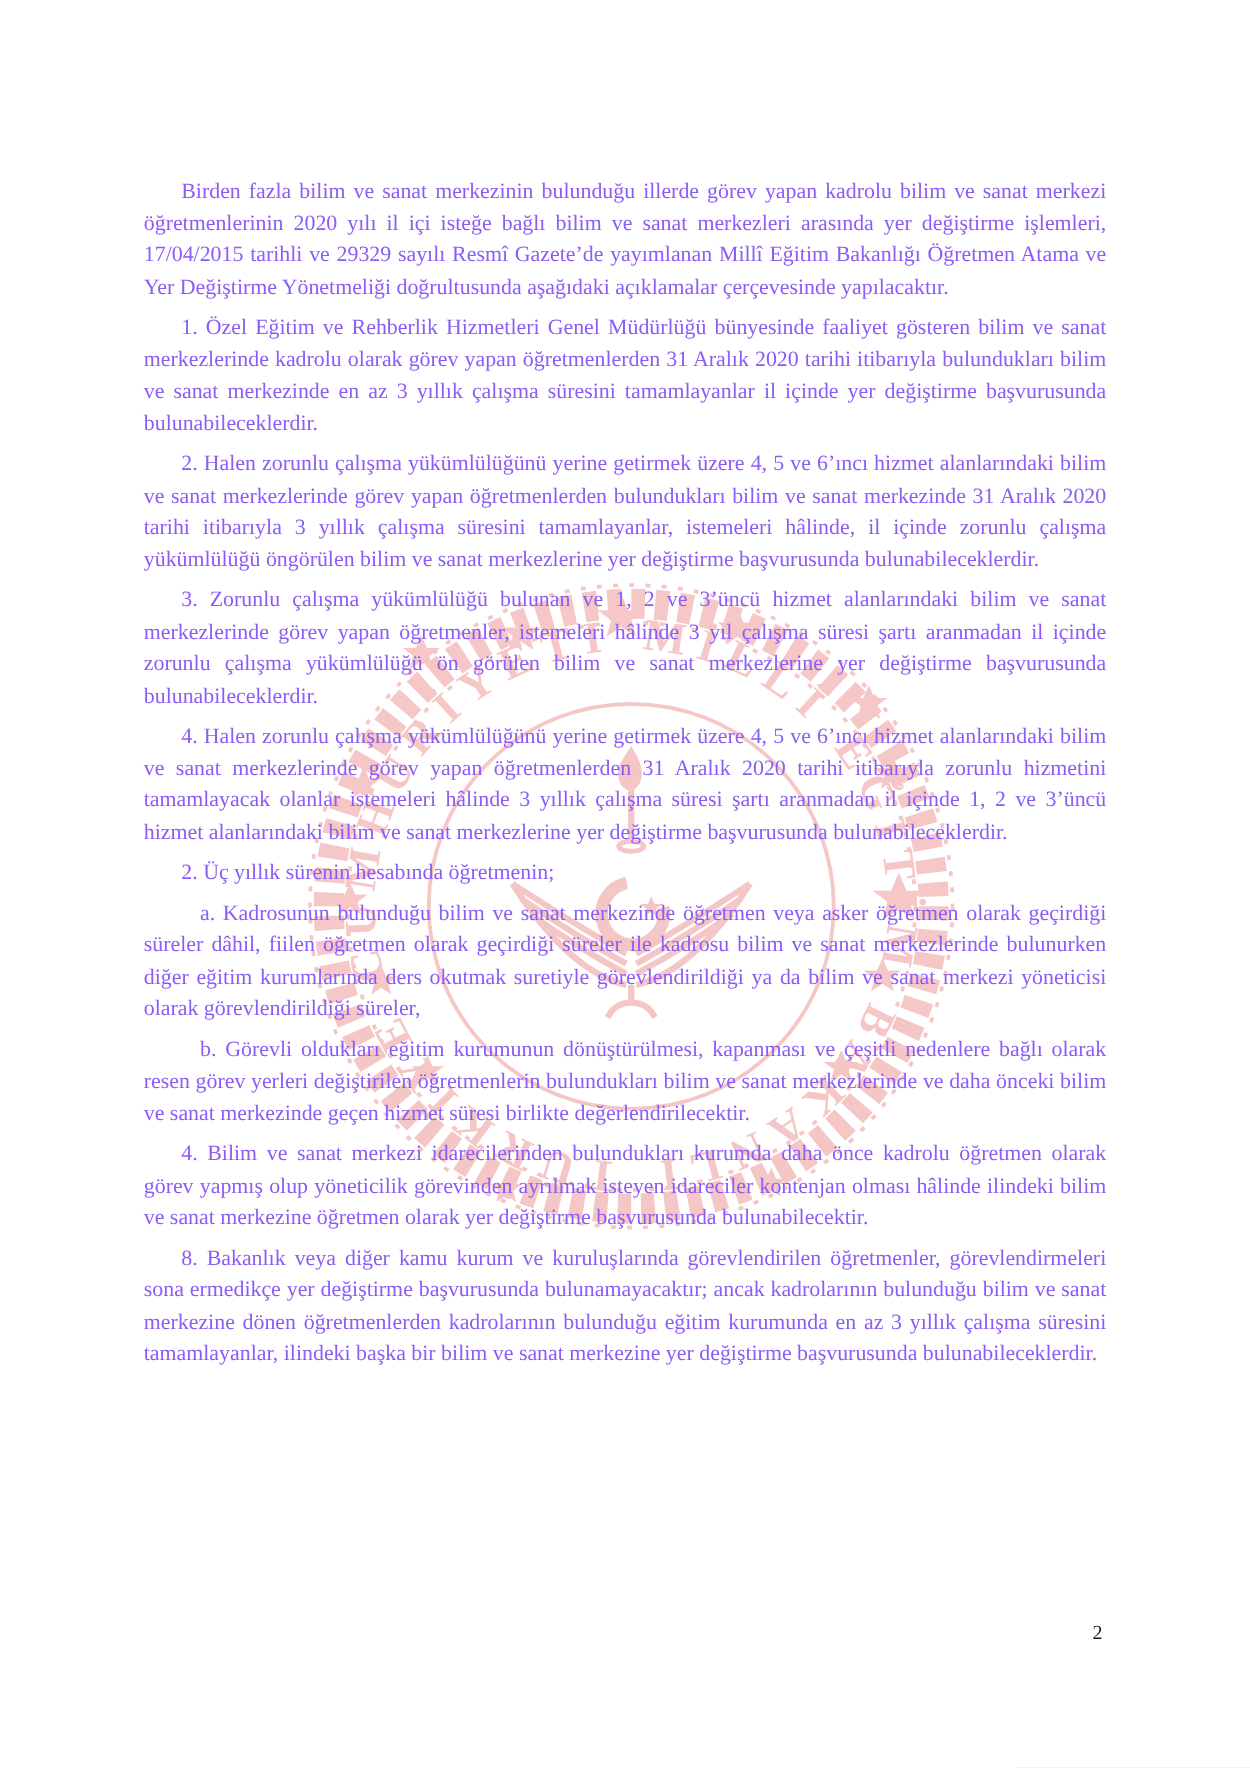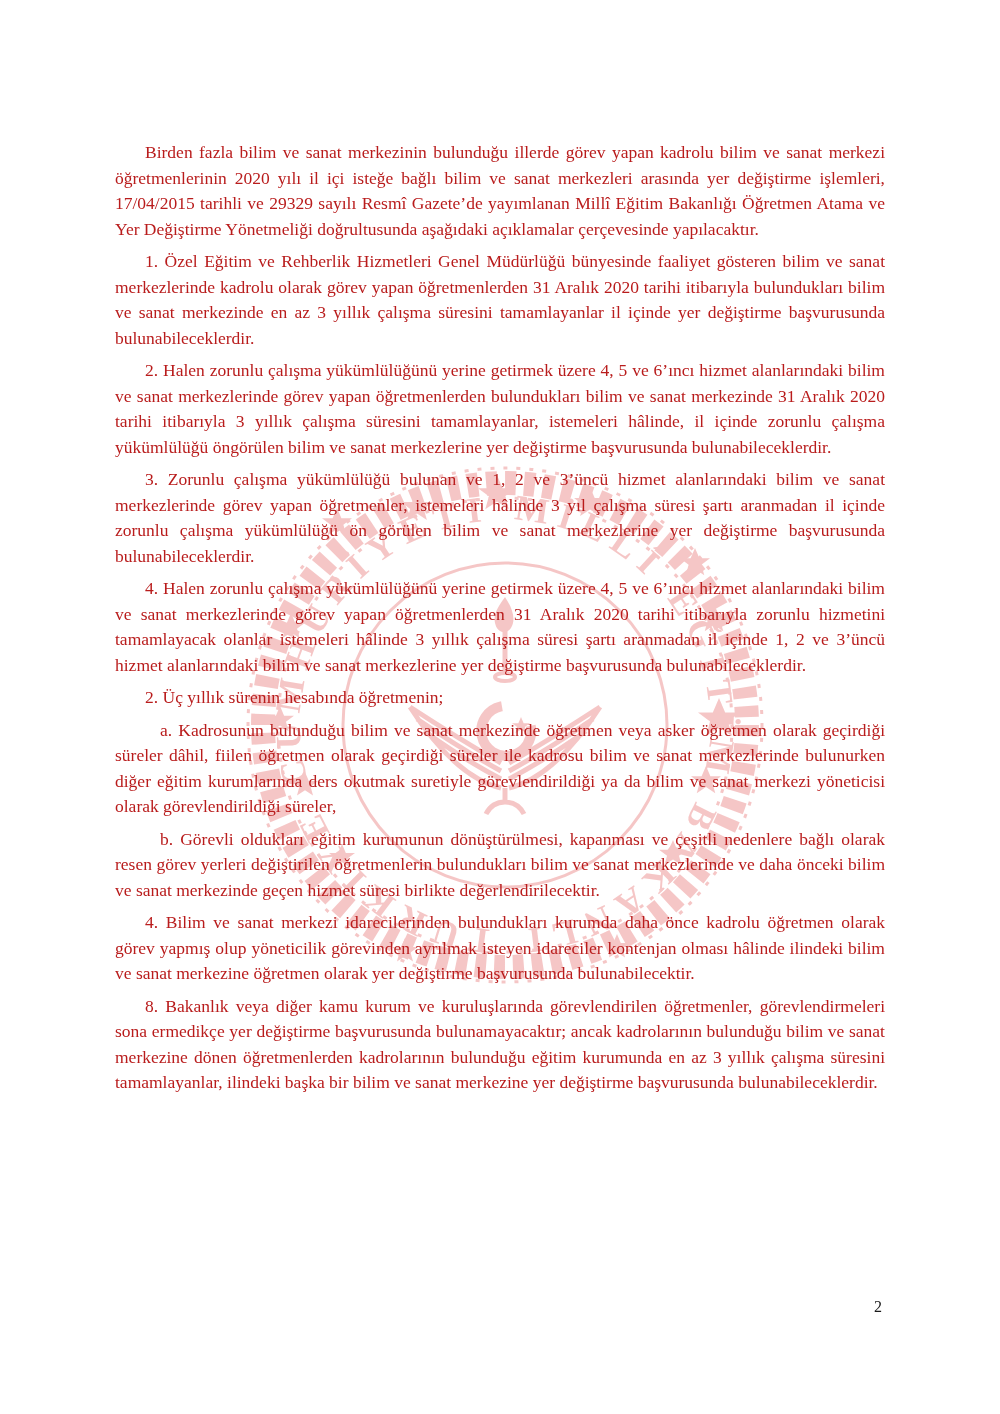--- a/index.html
+++ b/index.html
@@ -21,7 +21,7 @@
     position:absolute;
     left:115px;top:140px;
     width:770px;
-    color:#b91c1c;
+    color:#8b5cf6;
     font-size:17.5px;
     line-height:25.5px;
     text-align:justify;

